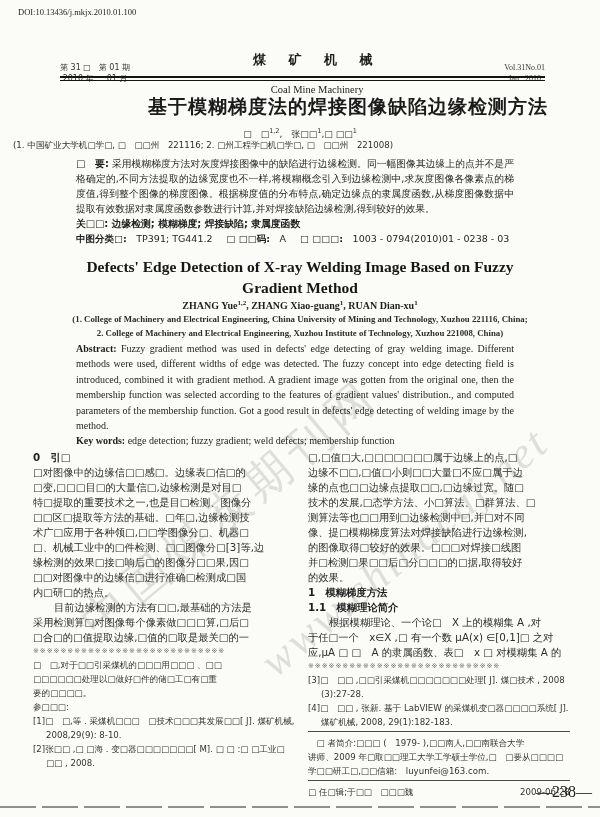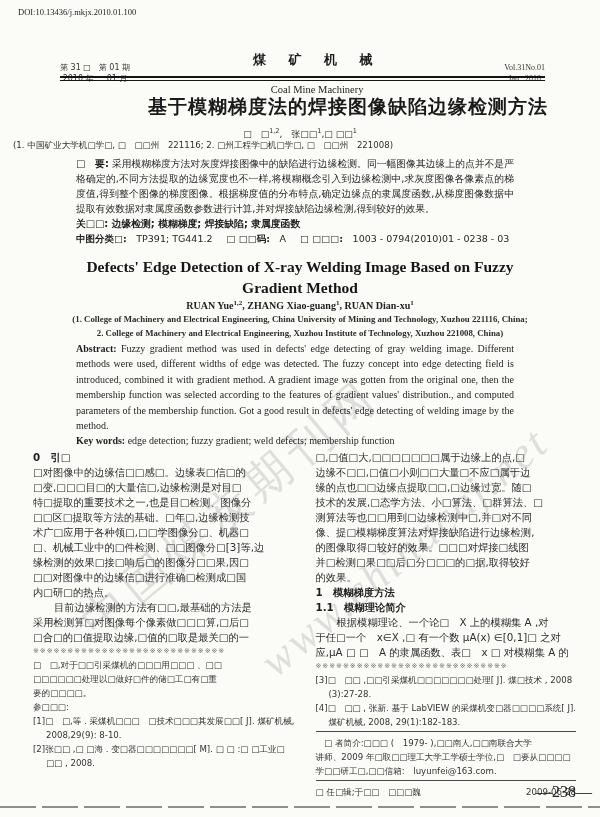--- a/index.html
+++ b/index.html
@@ -111,7 +111,7 @@
       <div>Gradient Method</div>
     </div>
 
-    <div class="authors-en serif"><span><span>RUAN Yue</span><sup>1,2</sup></span><span><span>, ZHANG Xiao-guang</span><sup>1</sup></span><span><span>, RUAN Dian-xu</span><sup>1</sup></span></div>
+    <div class="authors-en serif"><span><span>ZHANG Yue</span><sup>1,2</sup></span><span><span>, ZHANG Xiao-guang</span><sup>1</sup></span><span><span>, RUAN Dian-xu</span><sup>1</sup></span></div>
 
     <div class="affil-en serif">
       <div>(1. College of Machinery and Electrical Engineering, China University of Mining and Technology, Xuzhou 221116, China;</div>

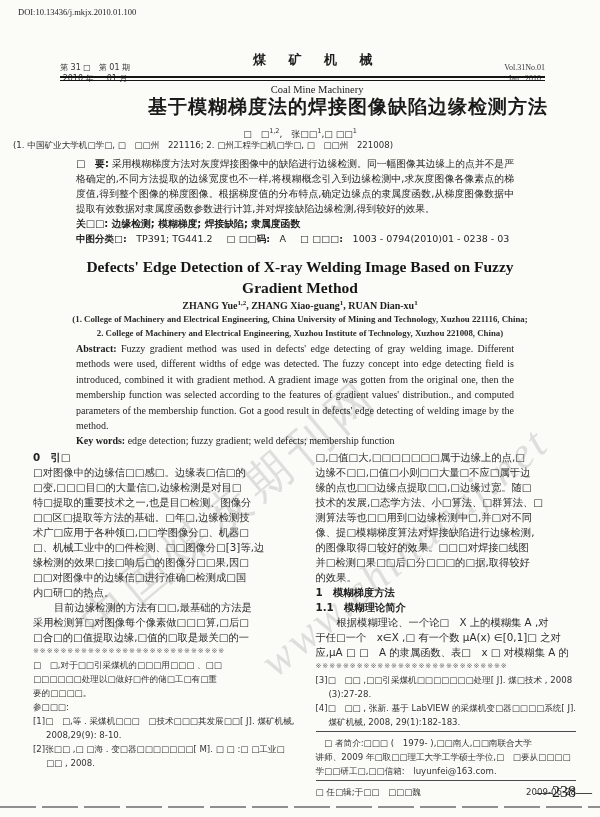--- a/index.html
+++ b/index.html
@@ -54,7 +54,7 @@
   .abs-en-p{font-size:10px;line-height:15.4px;text-align:justify;color:#242424;}
   .kw-en{font-size:10px;line-height:15.4px;color:#242424;}
   
-  .columns{position:absolute;top:450px;left:33px;width:538px;display:flex;gap:21px;}
+  .columns{position:absolute;top:450px;left:33px;width:538px;display:flex;gap:13px;}
   .col{width:262px;}
   .ln{height:15px;line-height:15px;font-size:10.3px;white-space:pre;color:#2d2d2d;overflow:visible;}
   .ln.indent{padding-left:21px;}

